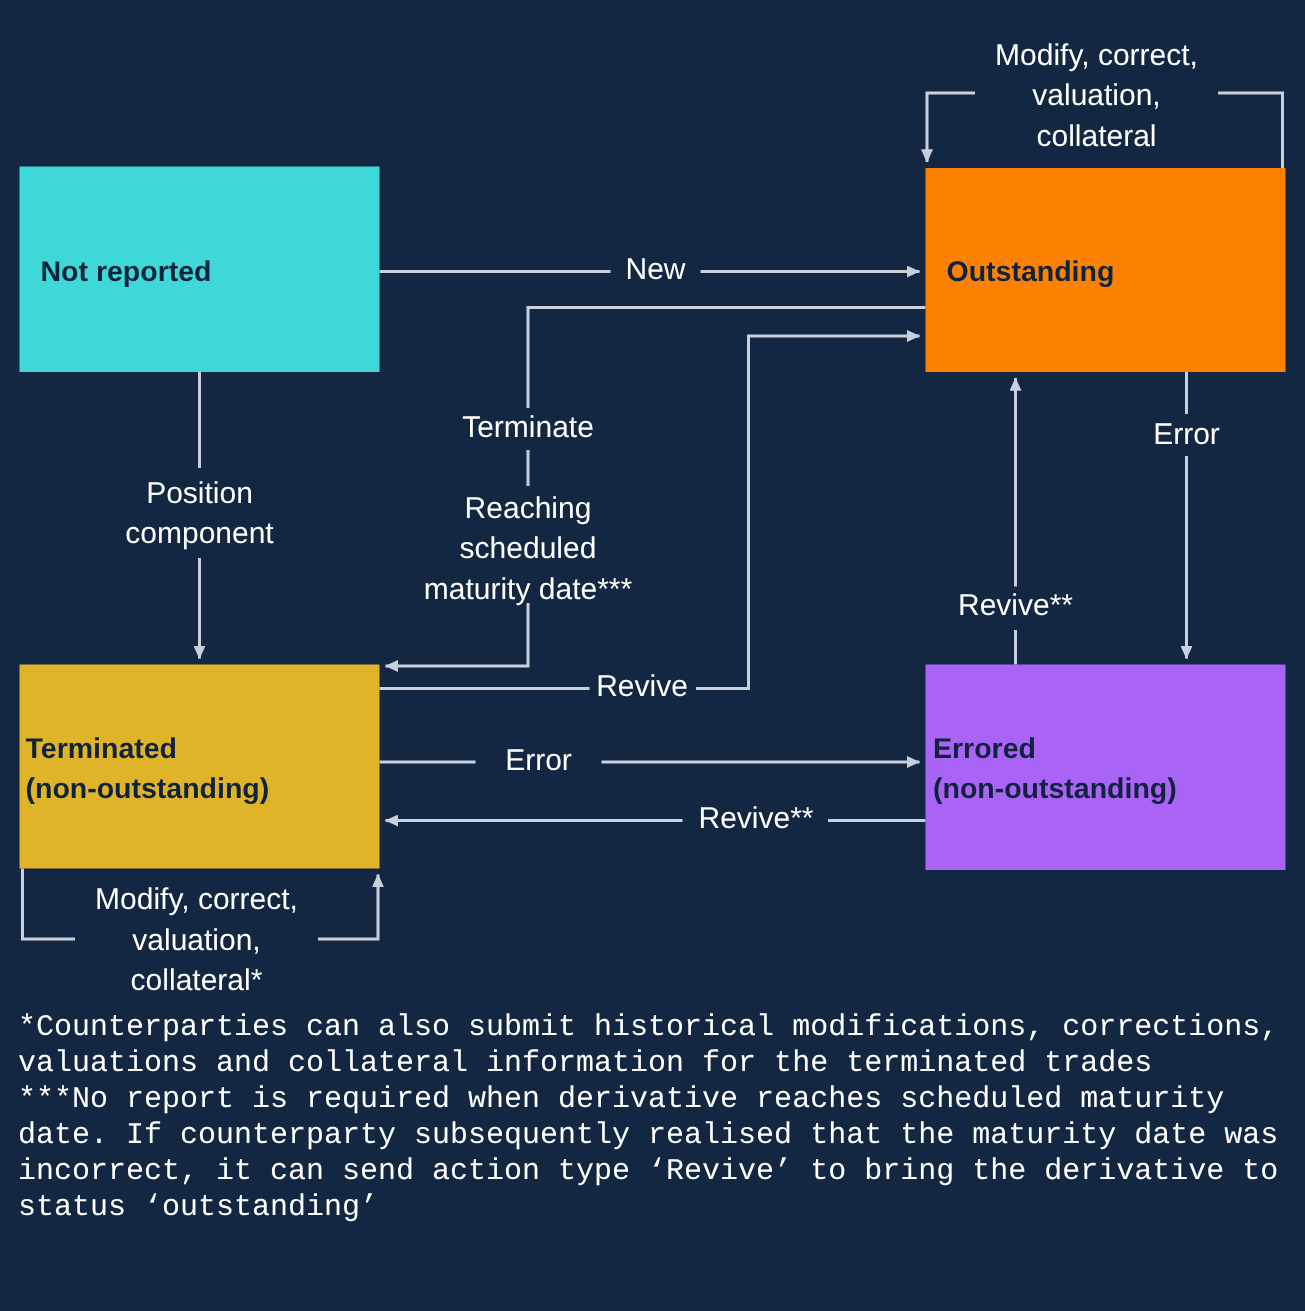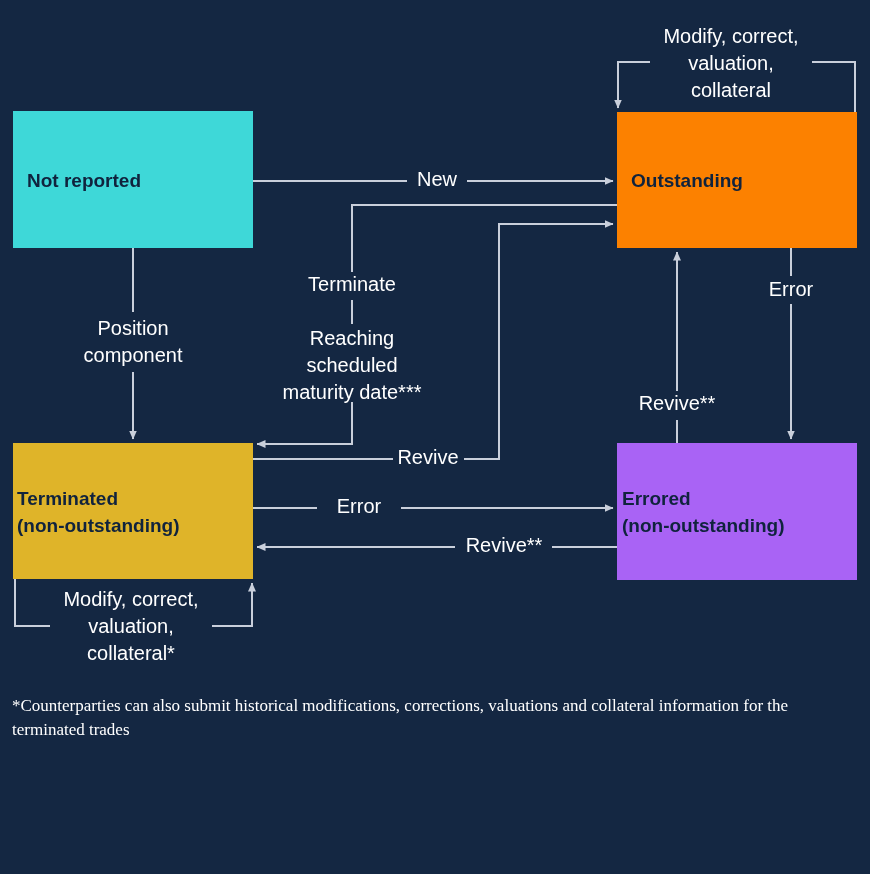--- a/index.html
+++ b/index.html
@@ -52,11 +52,11 @@
   .notes {
     position: absolute;
     left: 12px;
-    top: 694px;
+    top: 674px;
     width: 850px;
     color: #ffffff;
-    font-family: Liberation Serif, serif;
-    font-size: 17px;
+    font-family: Liberation Mono, monospace;
+    font-size: 20px;
     line-height: 24px;
   }
   .notes p {

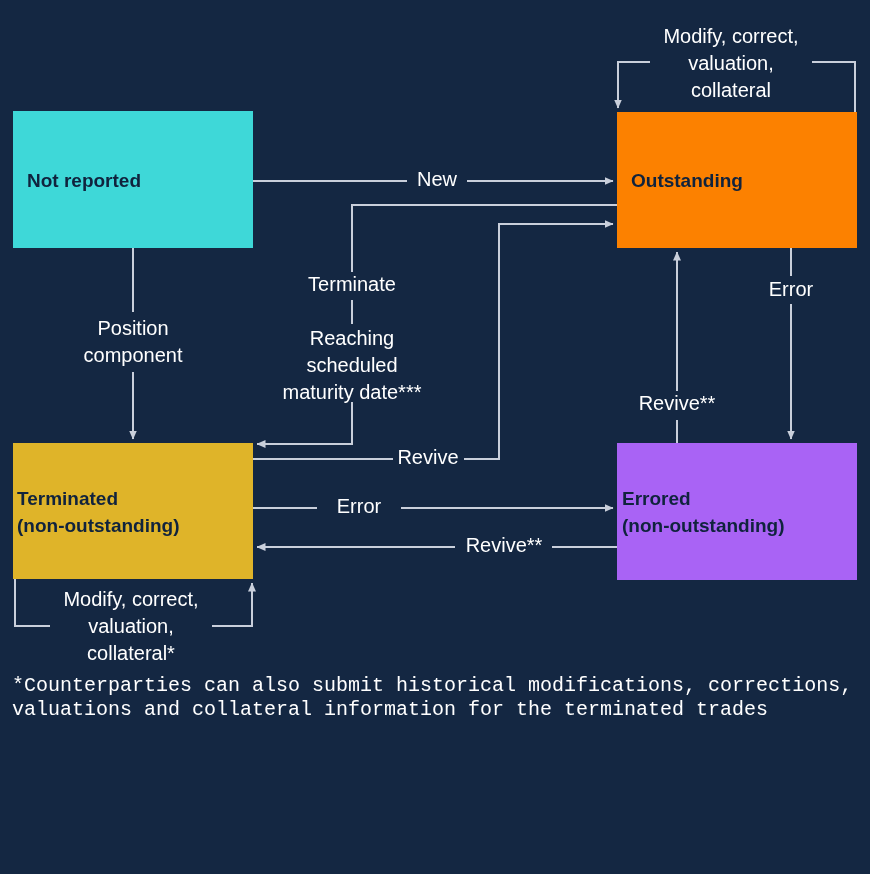--- a/index.html
+++ b/index.html
@@ -170,6 +170,7 @@
 
   <div class="notes">
     <p>*Counterparties can also submit historical modifications, corrections, valuations and collateral information for the terminated trades</p>
+    <p>***No report is required when derivative reaches scheduled maturity date. If counterparty subsequently realised that the maturity date was incorrect, it can send action type ‘Revive’ to bring the derivative to status ‘outstanding’</p>
   </div>
 
 </div>

